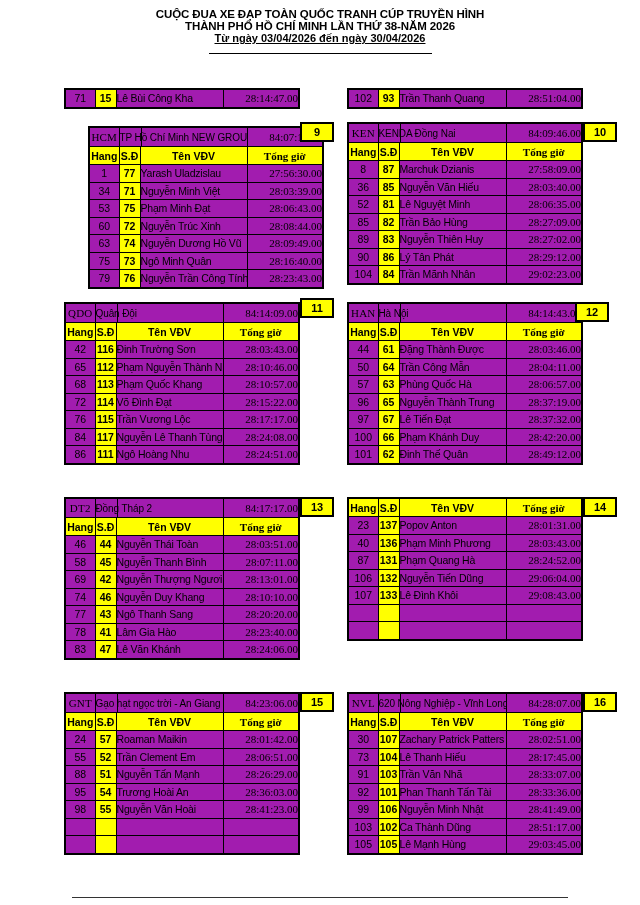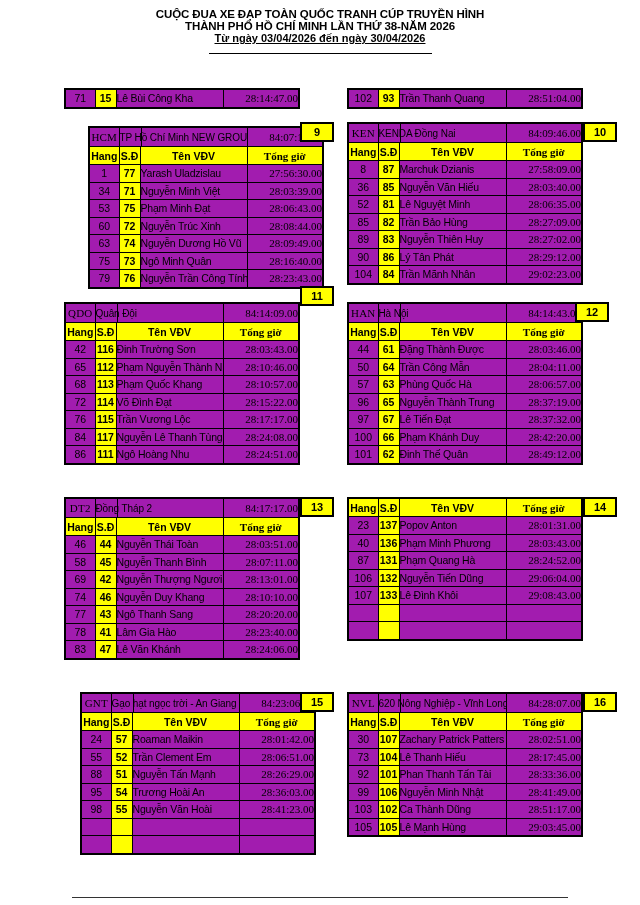--- a/index.html
+++ b/index.html
@@ -288,7 +288,7 @@
           </tbody>
         </table>
       </div>
-      <div class="rank-badge" style="left: 300px; top: 286px;">11</div>
+      <div class="rank-badge" style="left: 300px; top: 298px;">11</div>
       <div class="tbl-wrap" style="left: 347px; top: 302px;">
         <table class="results">
           <colgroup>

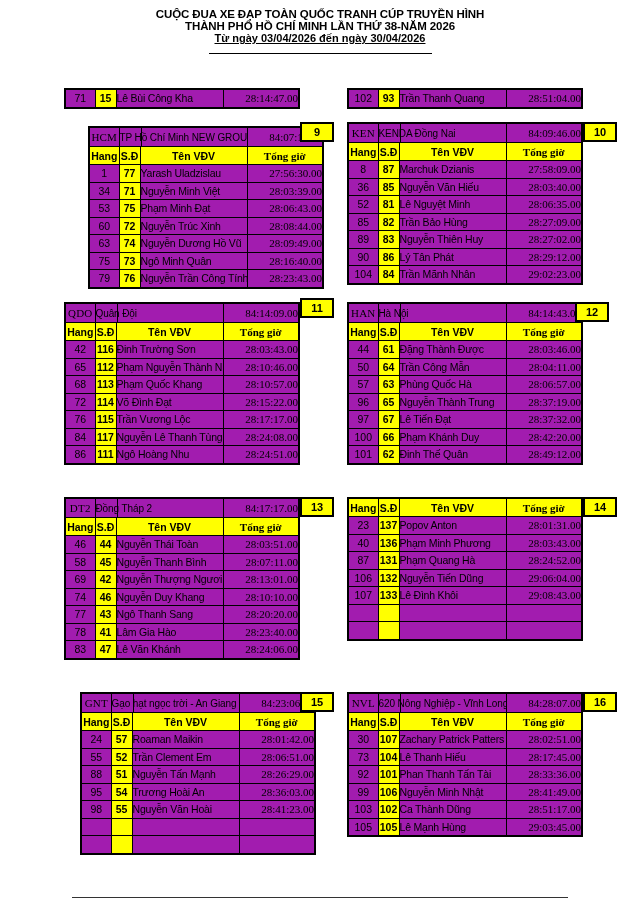--- a/index.html
+++ b/index.html
@@ -482,7 +482,7 @@
         </table>
       </div>
       <div class="rank-badge" style="left: 583px; top: 497px;">14</div>
-      <div class="tbl-wrap" style="left: 64px; top: 692px; margin-left: 16px;">
+      <div class="tbl-wrap" style="left: 64px; top: 692px;">
         <table class="results">
           <colgroup>
             <col class="c-rank">

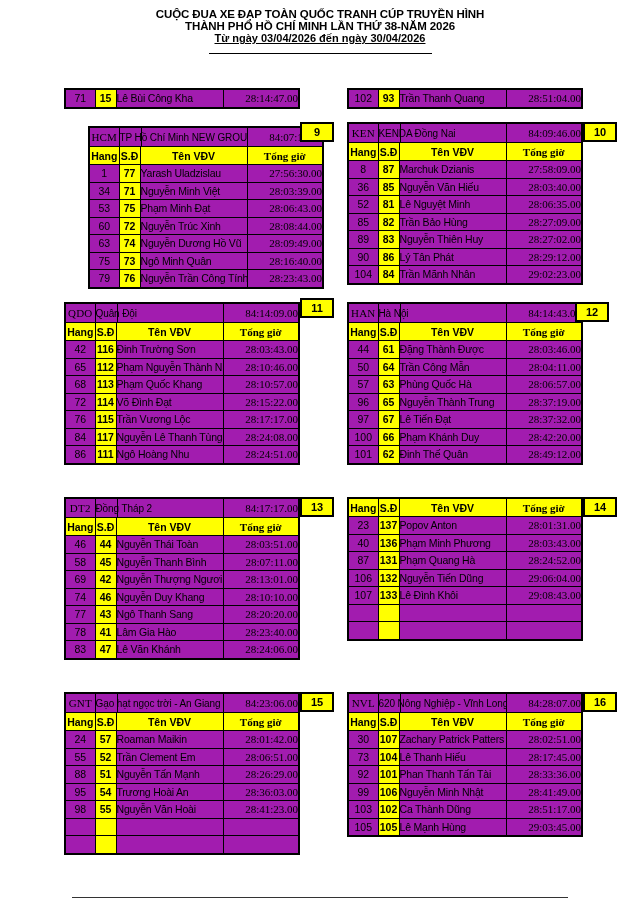--- a/index.html
+++ b/index.html
@@ -581,6 +581,12 @@
               <td class="rtime">28:17:45.00</td>
             </tr>
             <tr class="data-row">
+              <td class="rrank">91</td>
+              <td class="rnum">103</td>
+              <td class="rname">Trần Văn Nhã</td>
+              <td class="rtime">28:33:07.00</td>
+            </tr>
+            <tr class="data-row">
               <td class="rrank">92</td>
               <td class="rnum">101</td>
               <td class="rname">Phan Thanh Tấn Tài</td>

